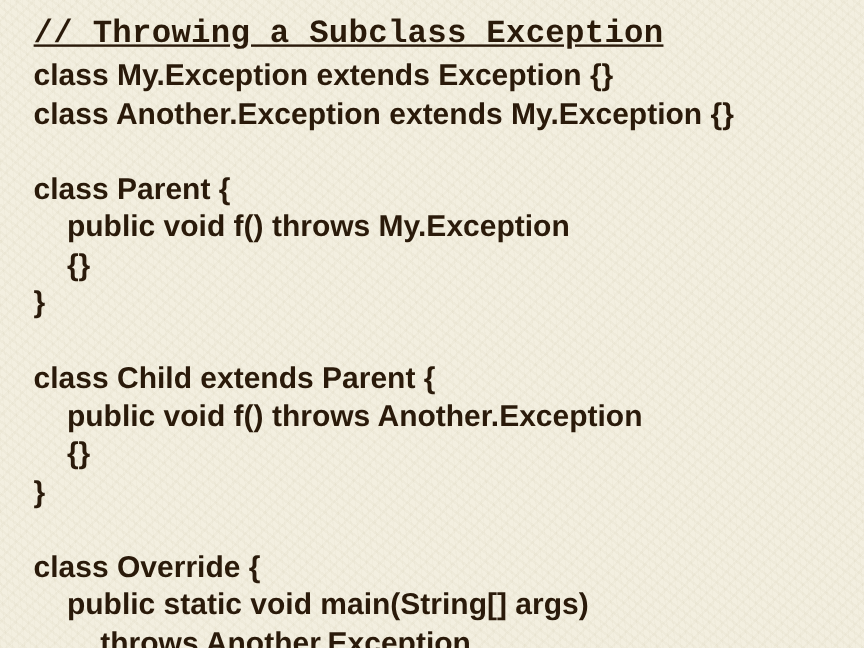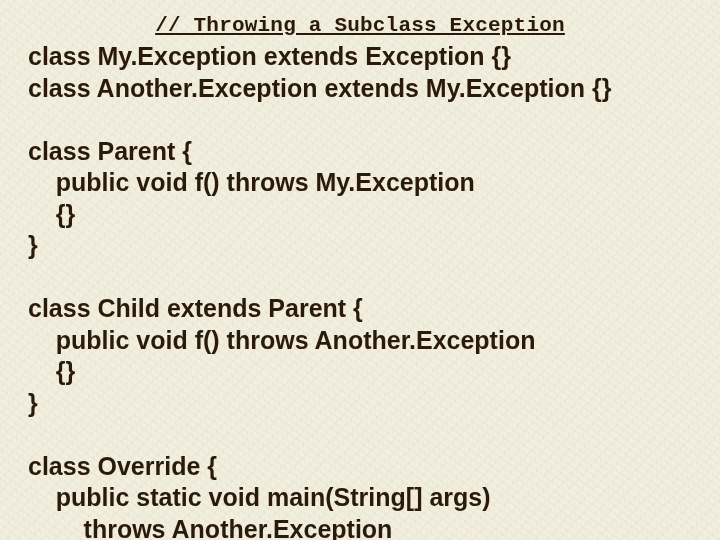--- a/index.html
+++ b/index.html
@@ -21,12 +21,11 @@
     padding: 14px 28px 0 28px;
   }
   .title {
-    font-size: 21px;
+    font-size: 27px;
     font-weight: bold;
     text-decoration: underline;
     margin: 0 0 4px 0;
     letter-spacing: 0.2px;
-    text-align: center;
   }
   pre.code {
     margin: 0;

